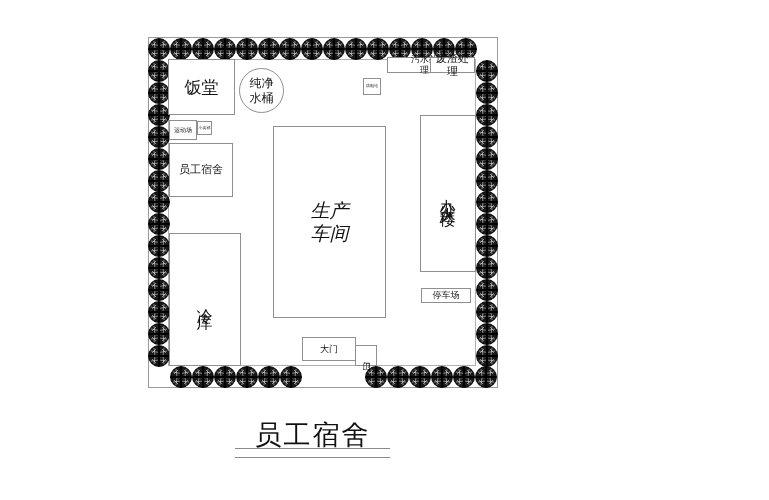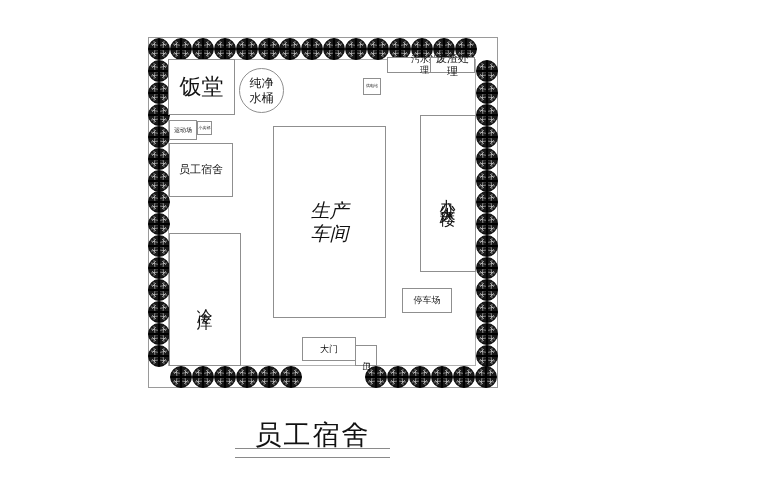--- a/index.html
+++ b/index.html
@@ -214,7 +214,7 @@
       </svg>
     </div>
 
-  <div class="bld" style="left:168px; top:59px; width:67px; height:56px; font-size:22px;">
+  <div class="bld" style="left:168px; top:59px; width:67px; height:56px; font-size:17px;">
     <span>饭堂</span>
   </div>
 

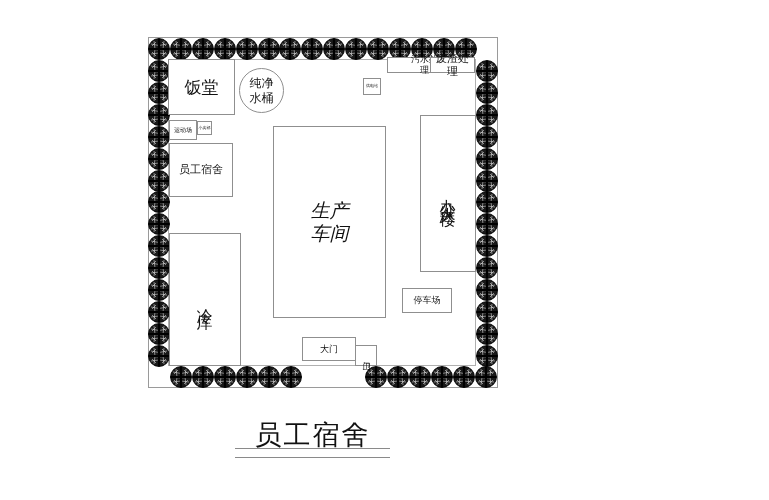--- a/index.html
+++ b/index.html
@@ -262,7 +262,7 @@
     <span>办公大楼</span>
   </div>
 
-  <div class="bld" style="left:402px; top:288px; width:50px; height:25px; font-size:9px;">
+  <div class="bld" style="left:421px; top:288px; width:50px; height:15px; font-size:9px;">
     <span>停车场</span>
   </div>
 

